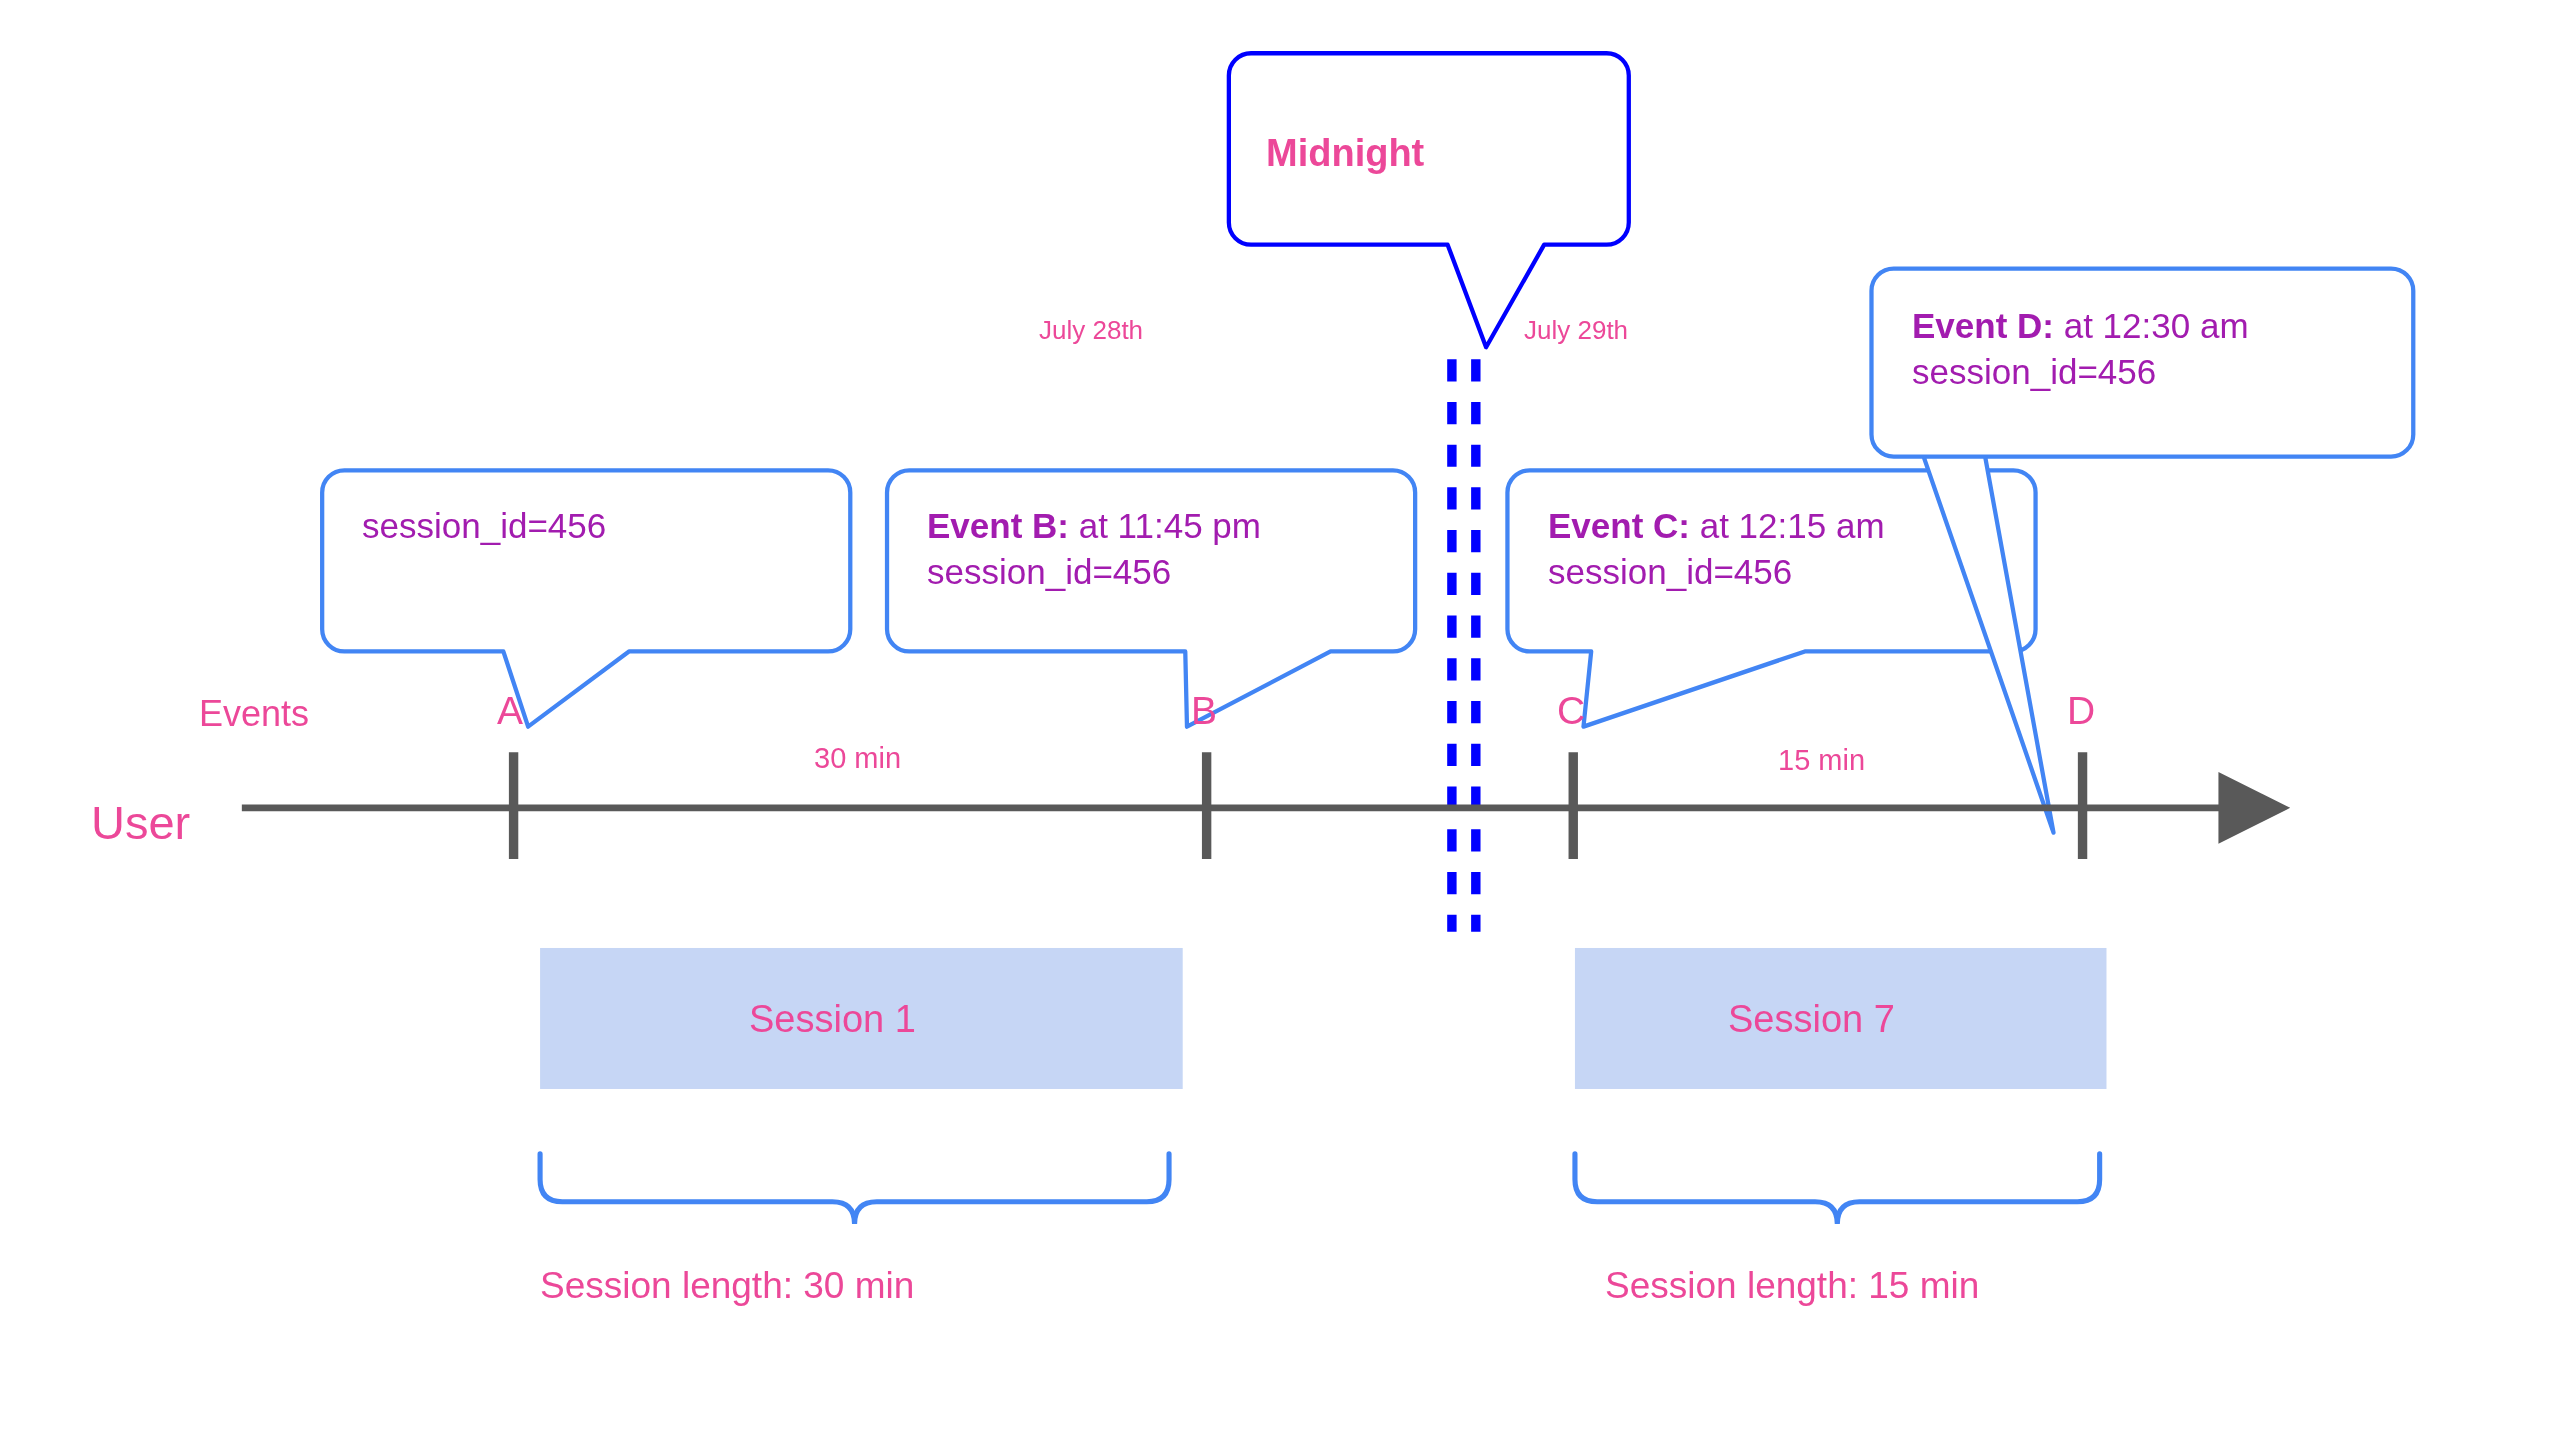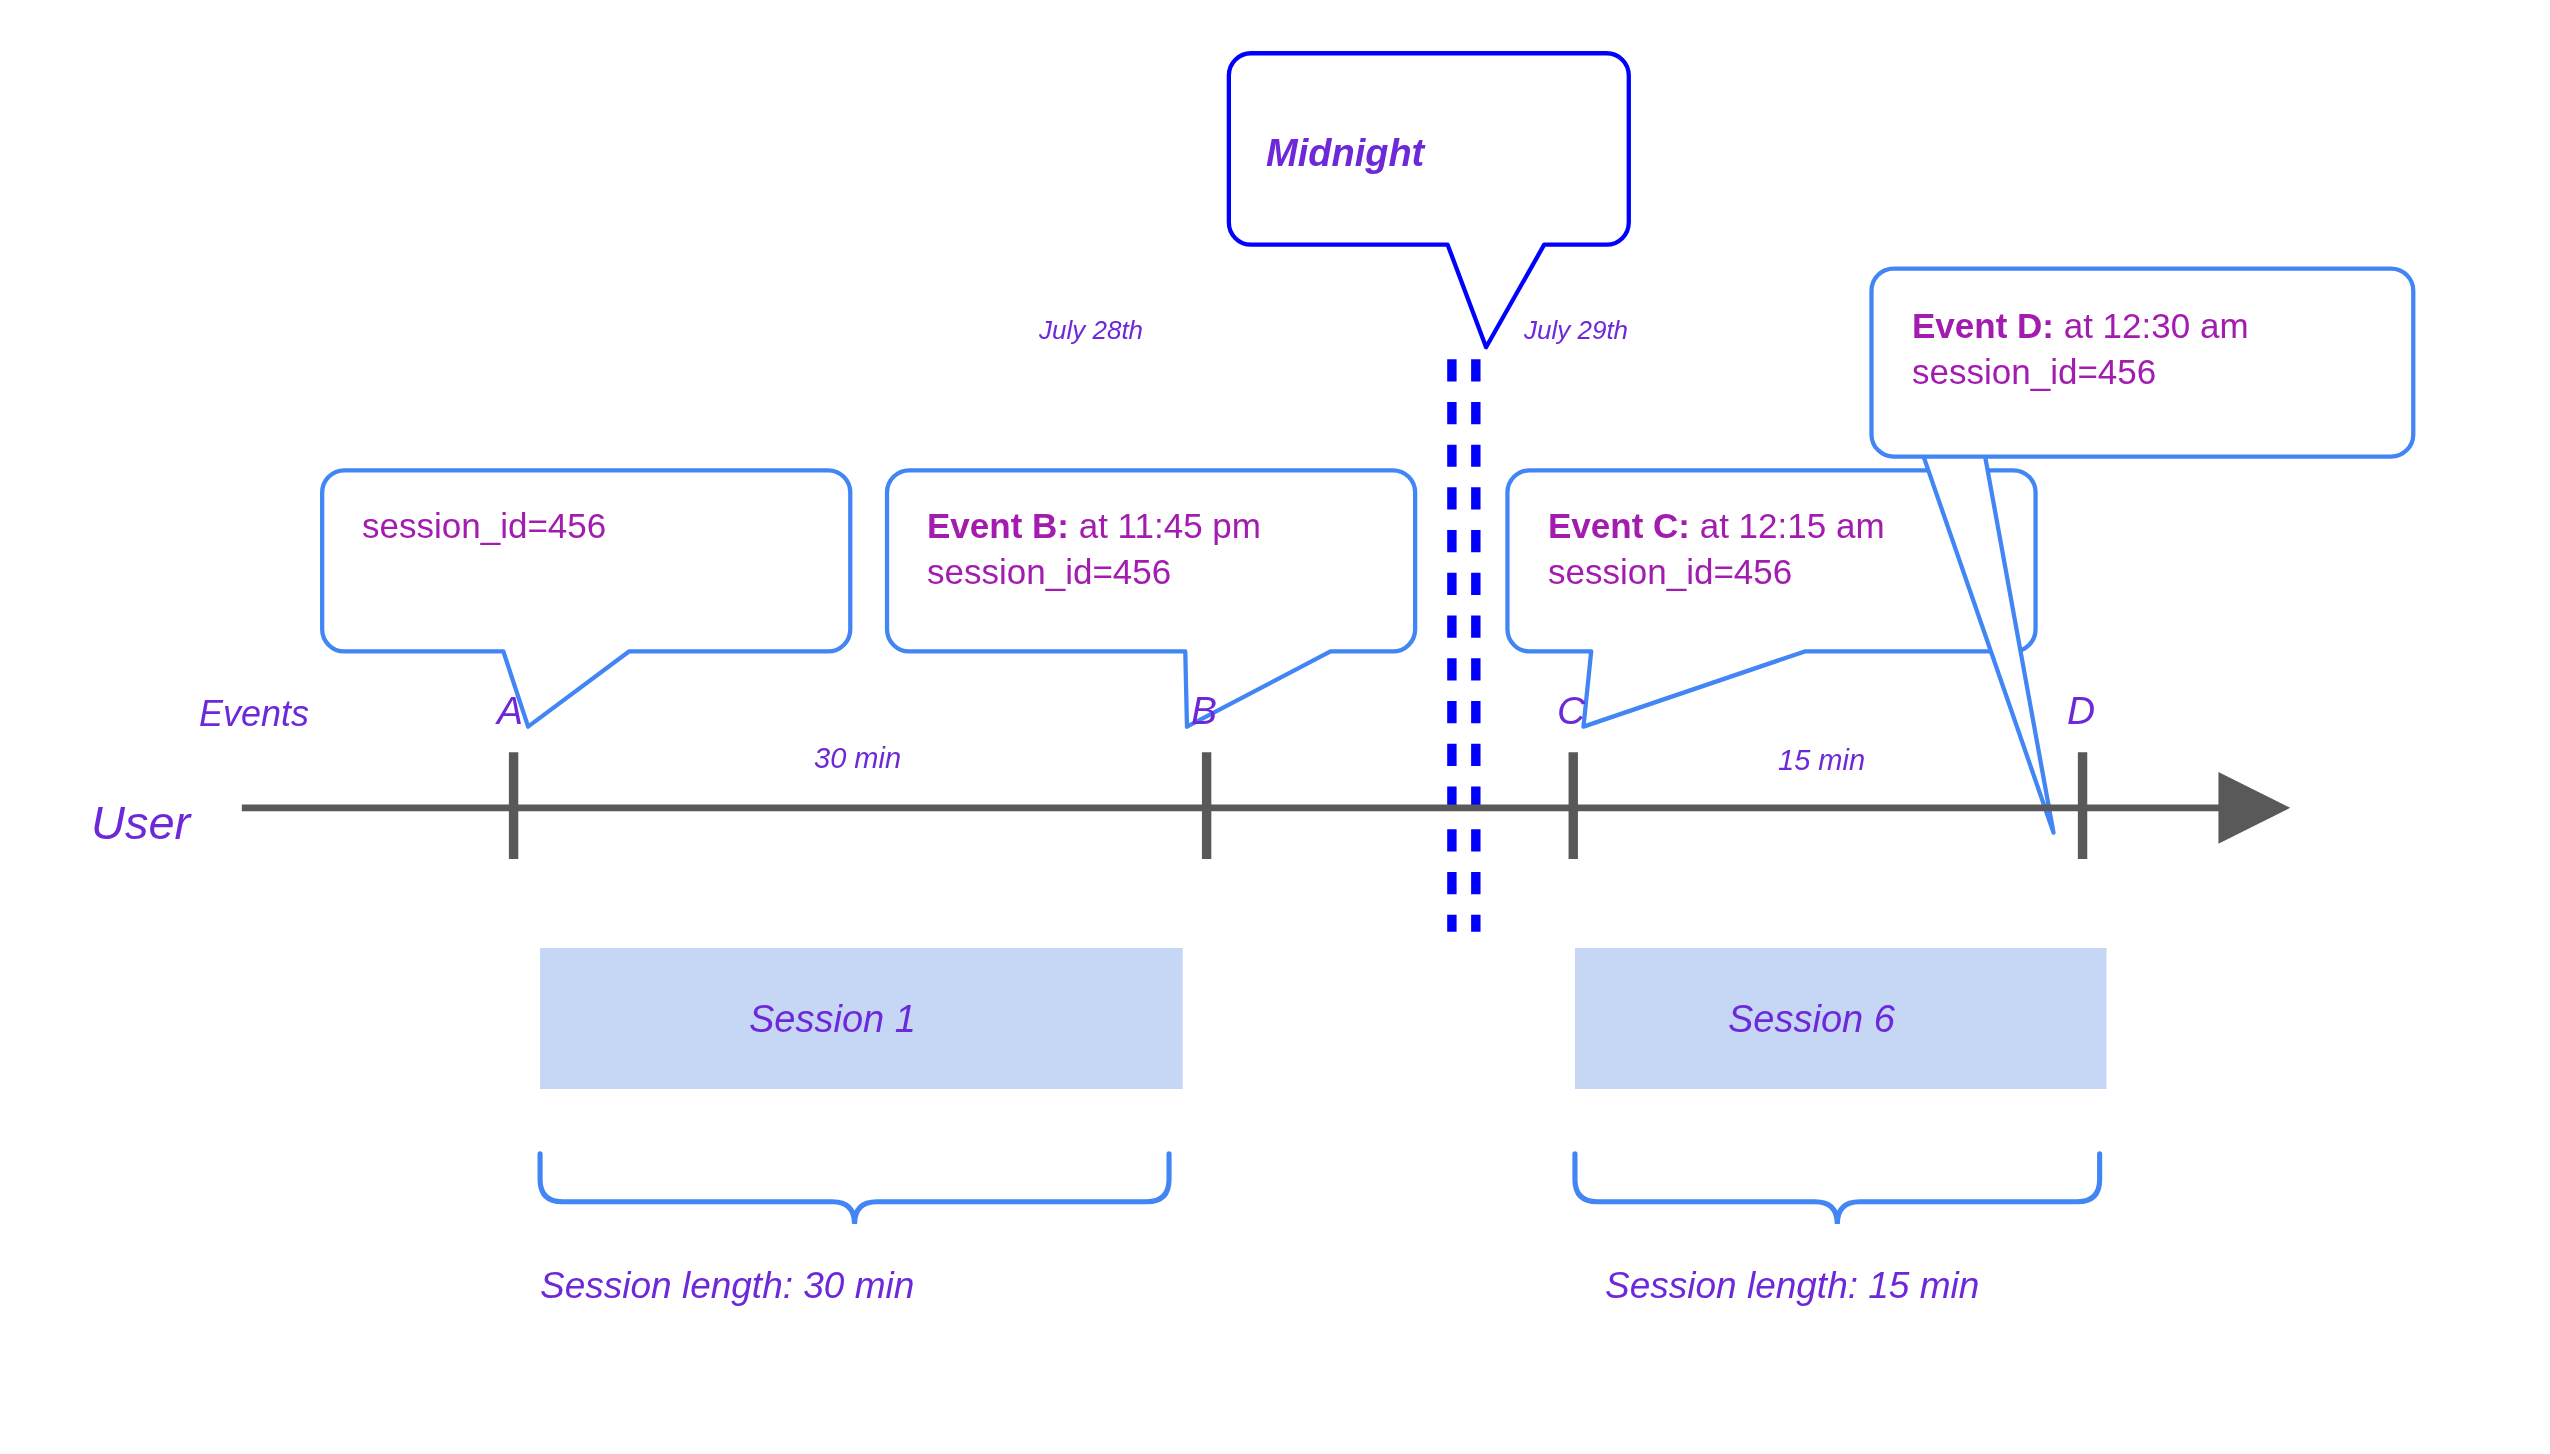--- a/index.html
+++ b/index.html
@@ -27,10 +27,9 @@
   }
   .txt {
     position: absolute;
-    color: #6d28d9;
+    color: #ec4899;
     white-space: nowrap;
     font-family: "Liberation Sans", sans-serif;
-    font-style: italic;
   }
   .callout-text {
     position: absolute;

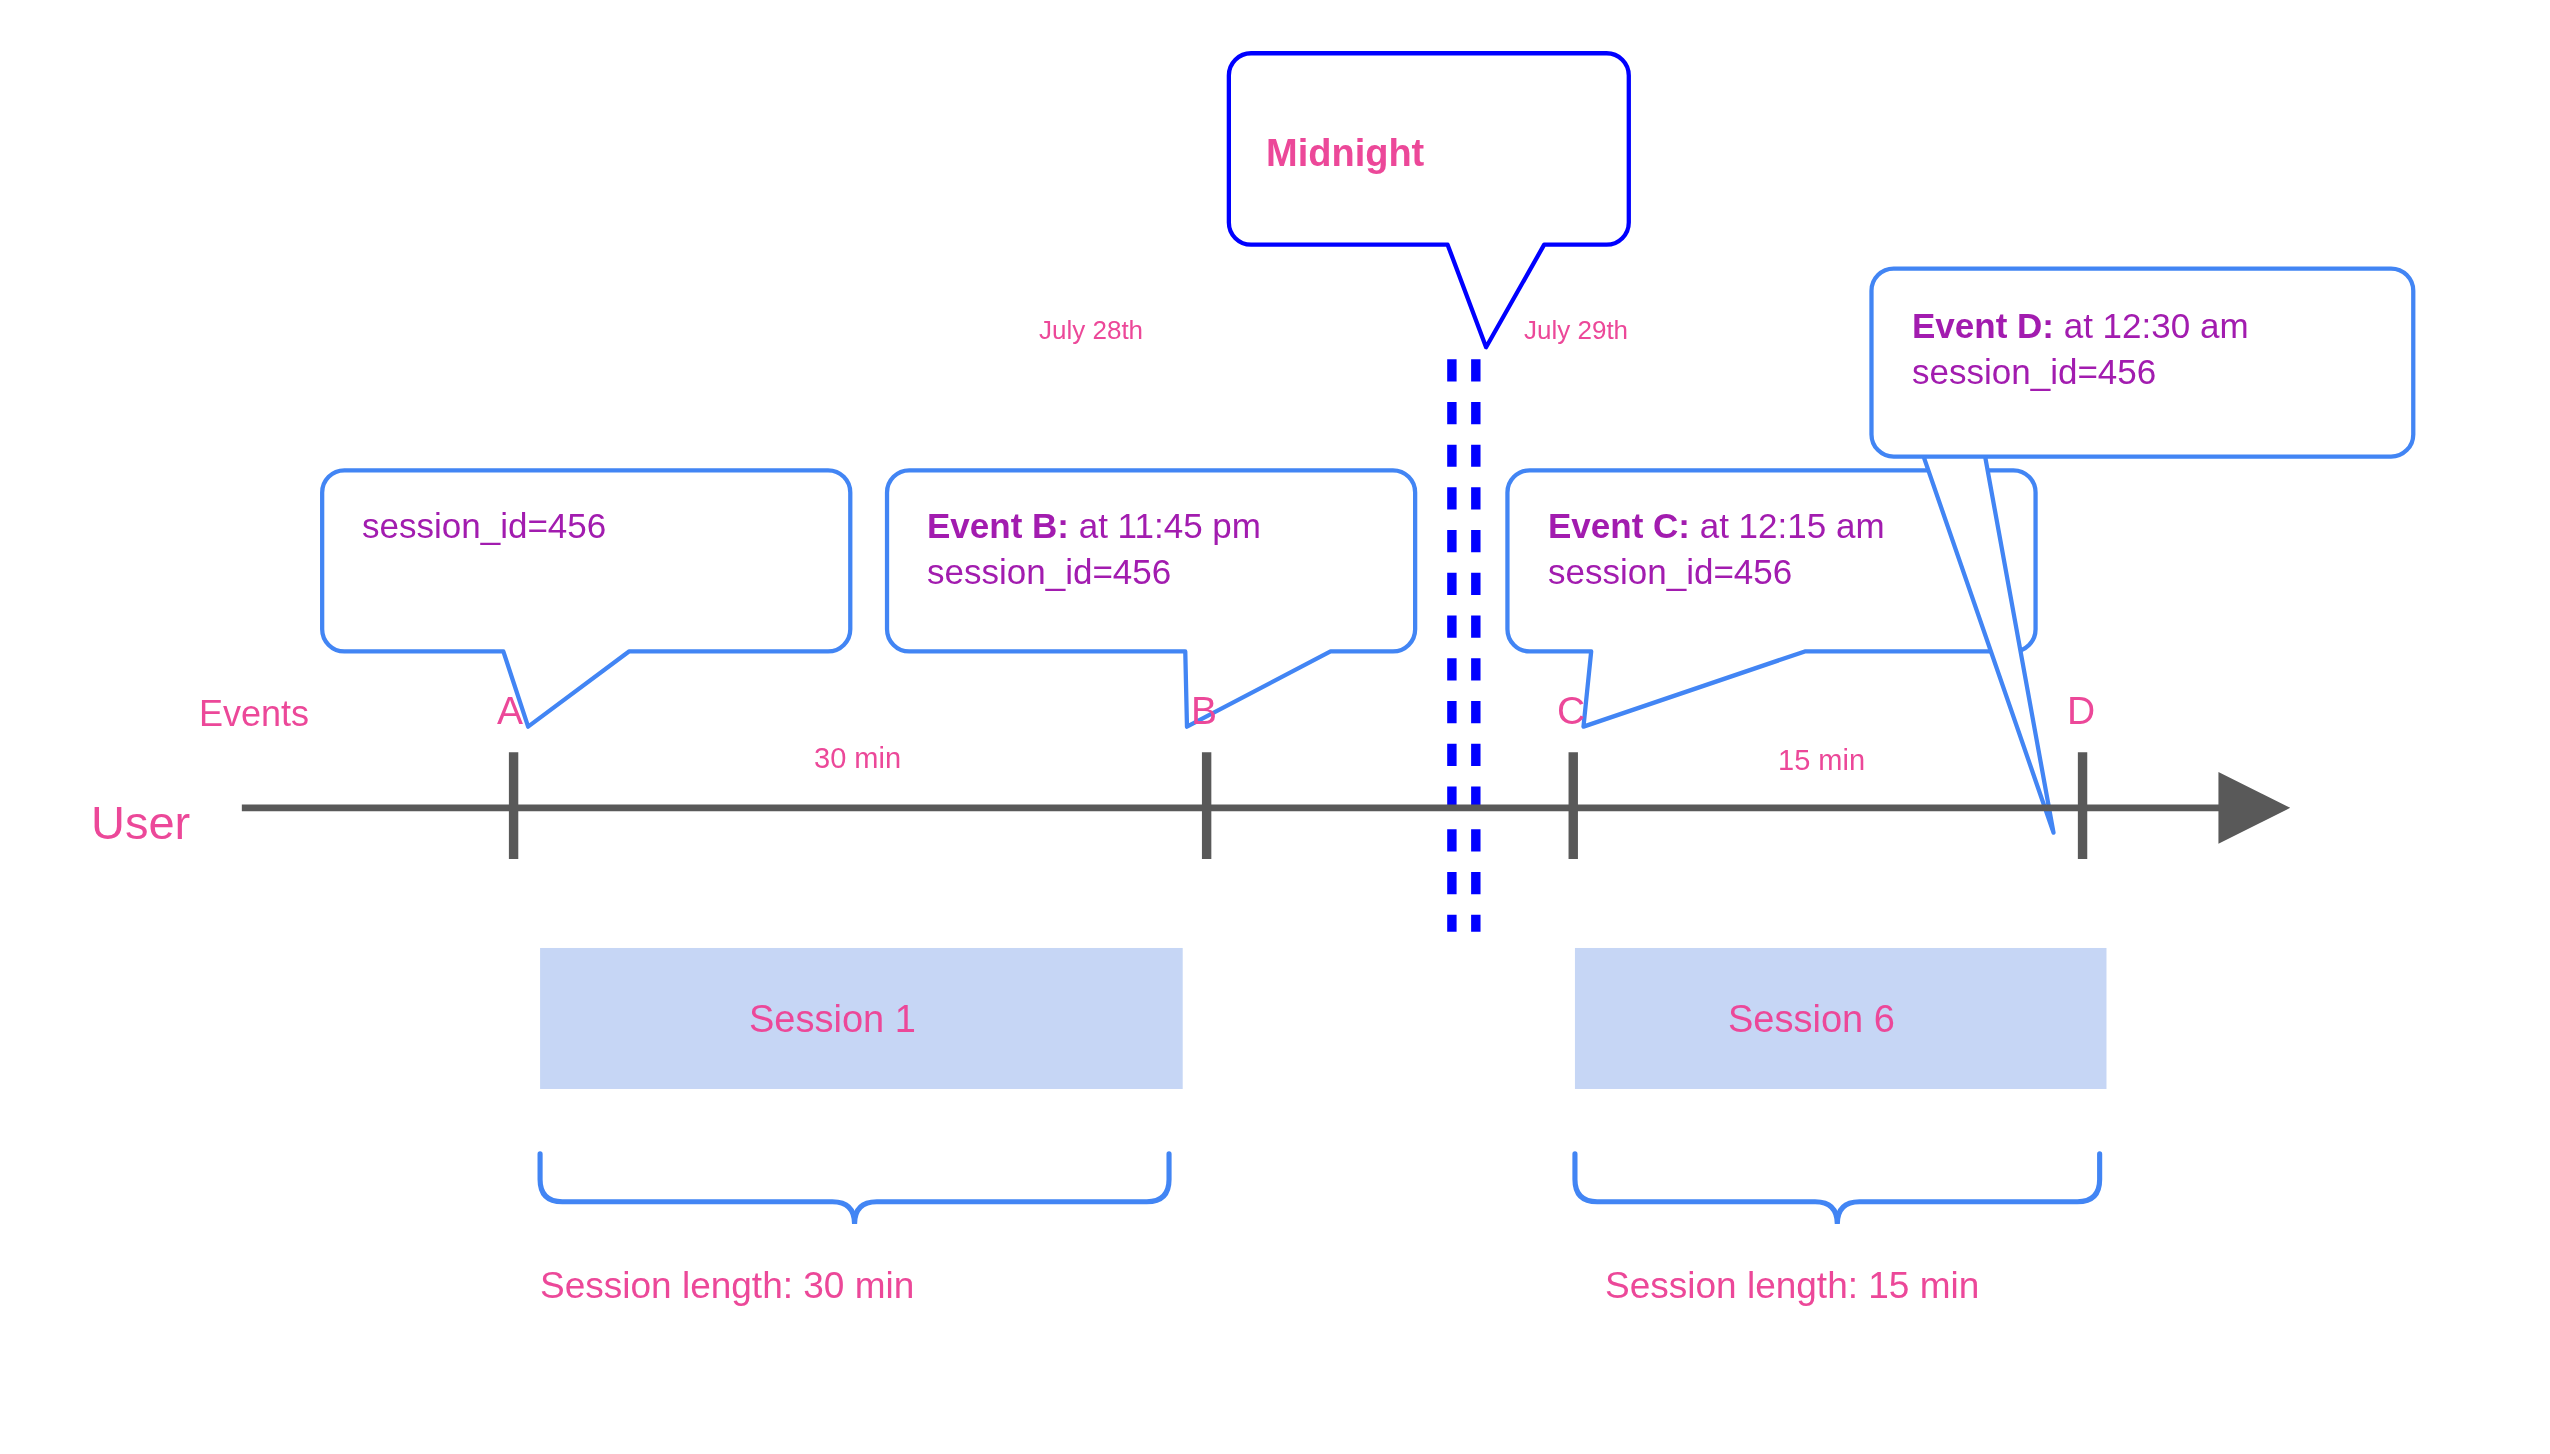--- a/index.html
+++ b/index.html
@@ -207,7 +207,7 @@
   <div class="txt label-dur" style="left:1778px; top:744px;">15 min</div>
 
   <div class="txt label-session" style="left:749px; top:998px;">Session 1</div>
-  <div class="txt label-session" style="left:1728px; top:998px;">Session 6</div>
+  <div class="txt label-session" style="left:1728px; top:998px;">Session 7</div>
 
   <div class="txt label-slen" style="left:540px; top:1265px;">Session length: 30 min</div>
   <div class="txt label-slen" style="left:1585px; top:1265px;margin-left:20px;">Session length: 15 min</div>

